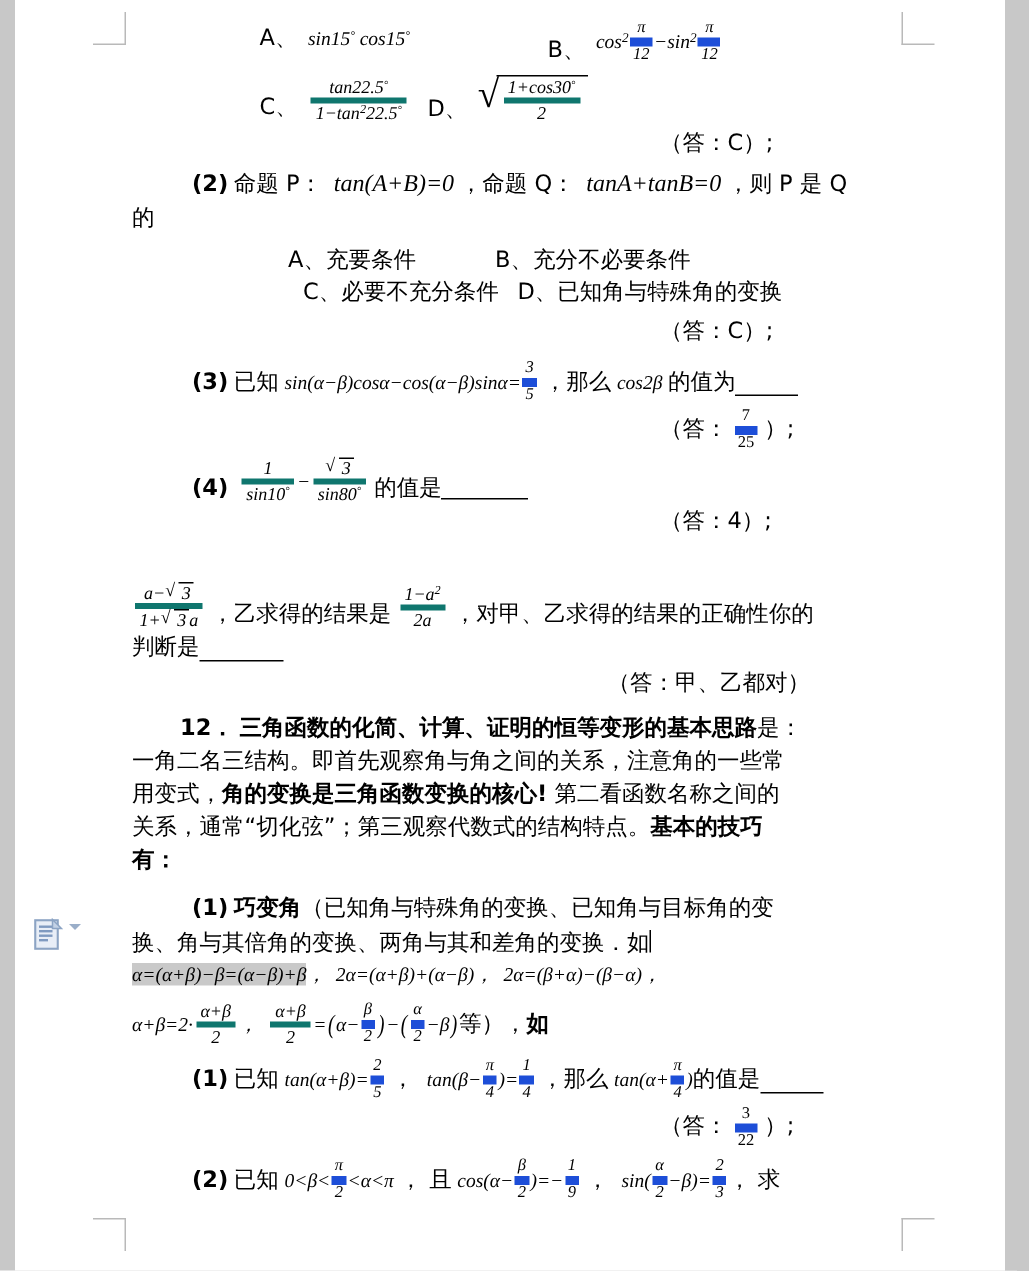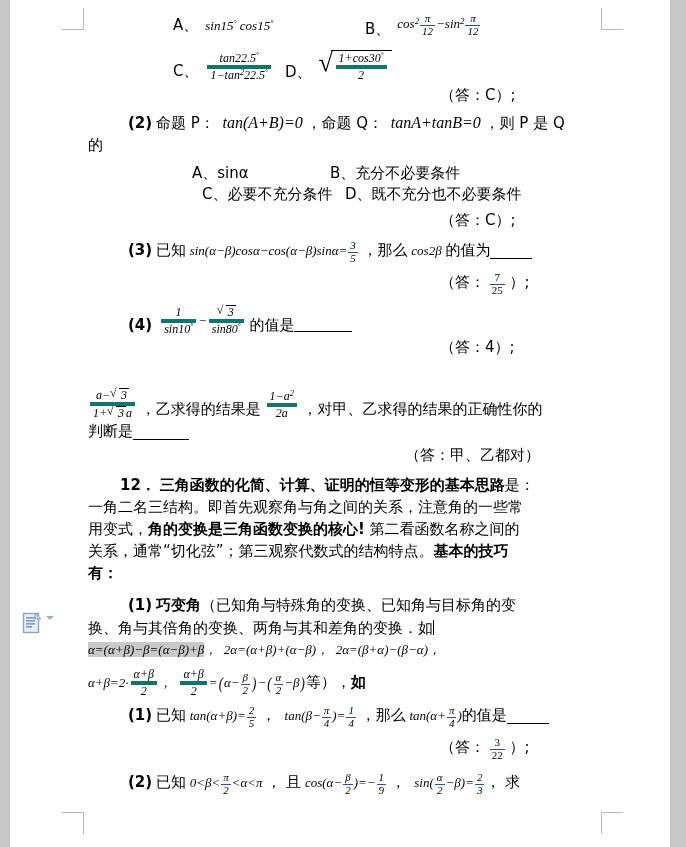--- a/index.html
+++ b/index.html
@@ -48,7 +48,7 @@
   .frac .d{display:block;border-top:4px solid #0f766e;padding:0 3px;font-size:12px;}
   .fracS{display:inline-block;vertical-align:-0.5em;text-align:center;line-height:1.05;margin:0 1px;}
   .fracS .n{display:block;padding:0 2px;font-size:11px;}
-  .fracS .d{display:block;border-top:1px solid #1d4ed8;padding:0 2px;font-size:11px;}
+  .fracS .d{display:block;border-top:6px solid #1d4ed8;padding:0 2px;font-size:11px;}
   .sup{font-size:0.68em;vertical-align:0.45em;}
   .deg{font-size:0.6em;vertical-align:0.5em;}
   .sqrt{display:inline-block;position:relative;padding-left:9px;}

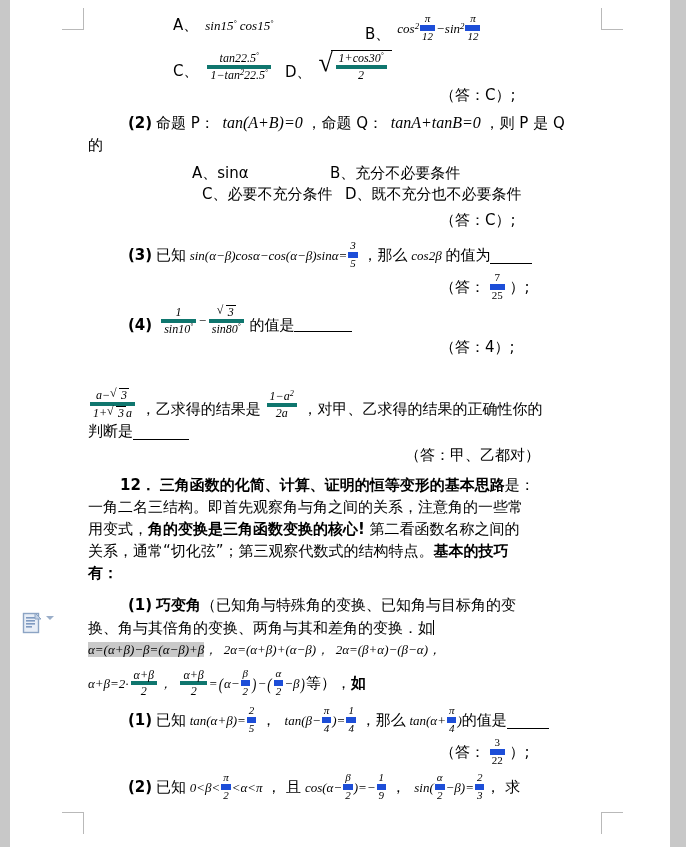--- a/index.html
+++ b/index.html
@@ -121,7 +121,7 @@
     </div>
     <div class="ln cn" style="left:78px;top:138px;">的</div>
 
-    <div class="ln cn" style="left:182px;top:166px;">A、sinα</div>
+    <div class="ln cn" style="left:182px;top:166px;">A、充要条件</div>
     <div class="ln cn" style="left:320px;top:166px;">B、充分不必要条件</div>
     <div class="ln cn" style="left:192px;top:187px;">C、必要不充分条件</div>
     <div class="ln cn" style="left:335px;top:187px;">D、既不充分也不必要条件</div>

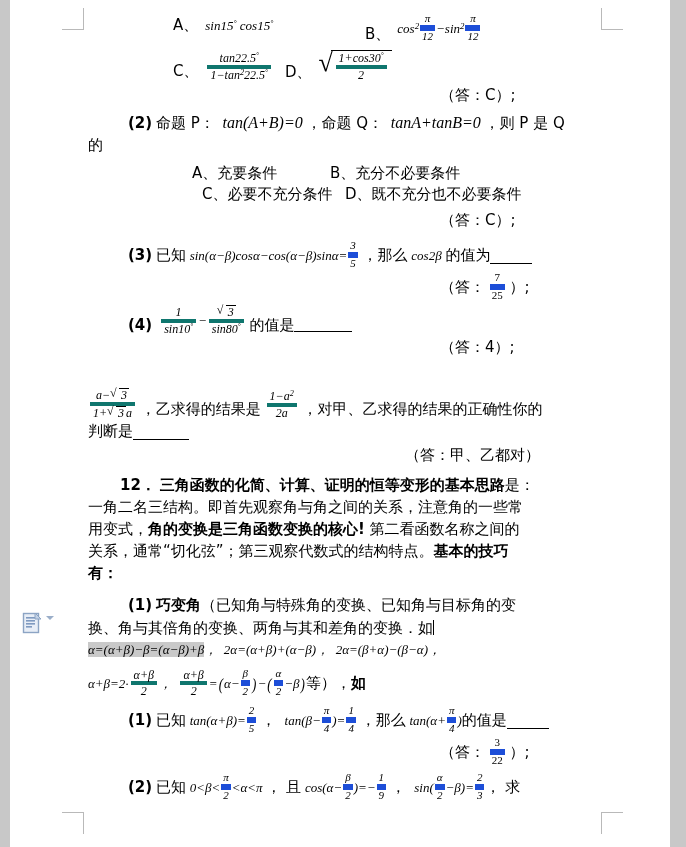--- a/index.html
+++ b/index.html
@@ -124,7 +124,7 @@
     <div class="ln cn" style="left:182px;top:166px;">A、充要条件</div>
     <div class="ln cn" style="left:320px;top:166px;">B、充分不必要条件</div>
     <div class="ln cn" style="left:192px;top:187px;">C、必要不充分条件</div>
-    <div class="ln cn" style="left:335px;top:187px;">D、既不充分也不必要条件</div>
+    <div class="ln cn" style="left:335px;top:187px;">D、已知角与特殊角的变换</div>
 
     <div class="ln cn" style="left:430px;top:213px;">（答：C）;</div>
 

